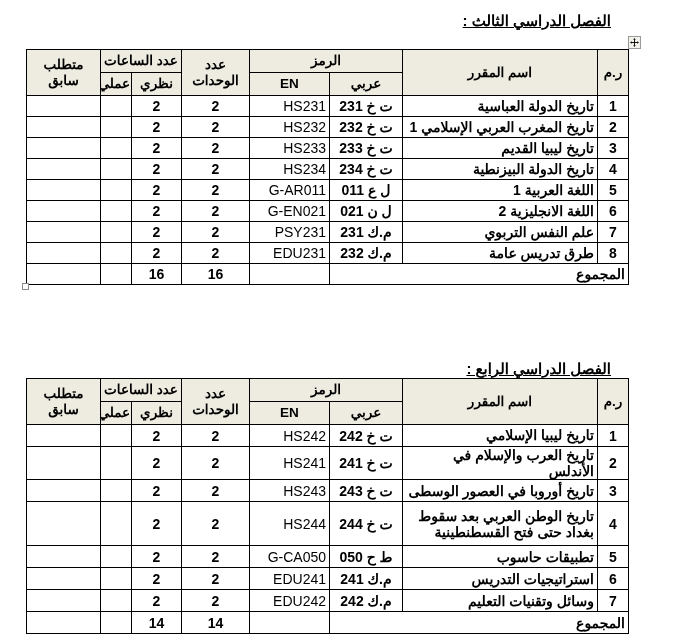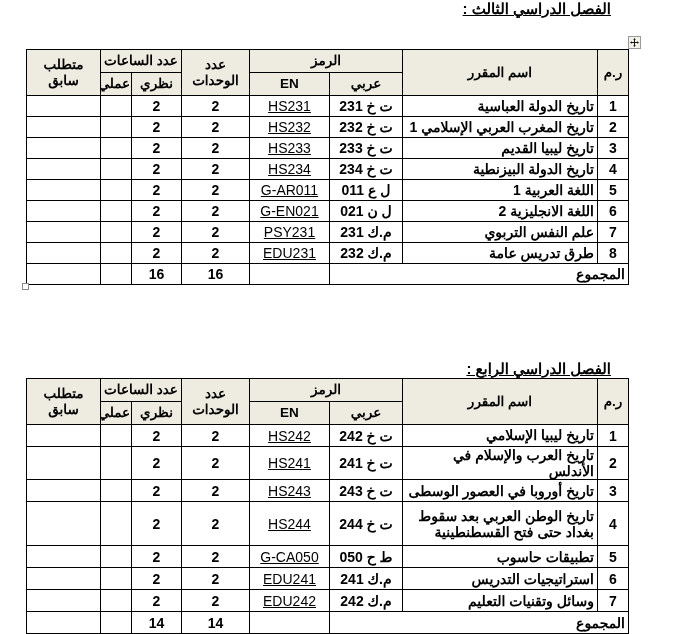--- a/index.html
+++ b/index.html
@@ -15,7 +15,7 @@
     text-decoration:underline;
     white-space:nowrap;
   }
-  #title-1{top:0;}
+  #title-1{top:12px;}
   #title-2{top:360px;}
 
   table.sem-table{

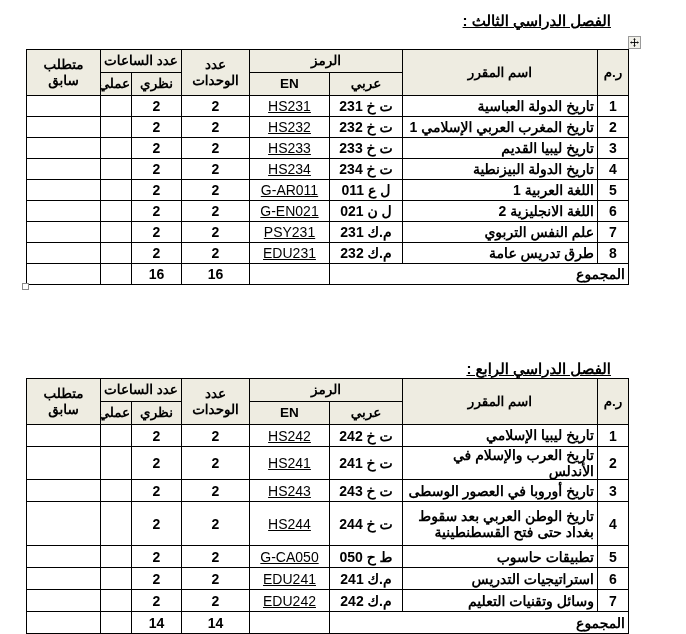--- a/index.html
+++ b/index.html
@@ -51,7 +51,7 @@
   .c-num{text-align:center;font-size:14.5px;font-weight:bold;}
   .c-name{text-align:right;font-weight:bold;line-height:1.15;margin-top:14px;}
   .c-ar{text-align:center;font-weight:bold;white-space:nowrap;}
-  .c-en{text-align:center;font-size:14px;text-decoration:underline;}
+  .c-en{font-size:14px;}
   .c-units,.c-theory{text-align:center;font-size:14.5px;font-weight:bold;}
   .t-label{font-weight:bold;}
 

